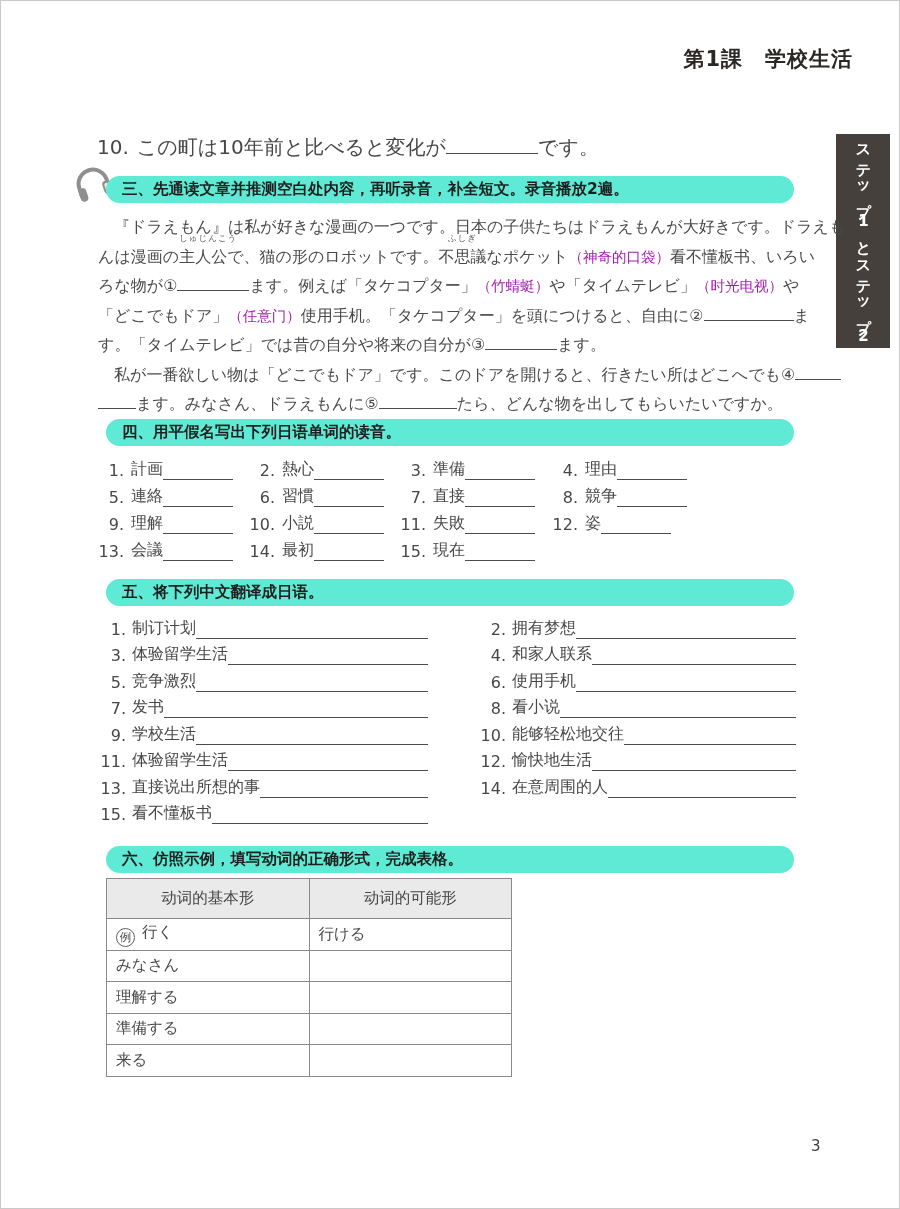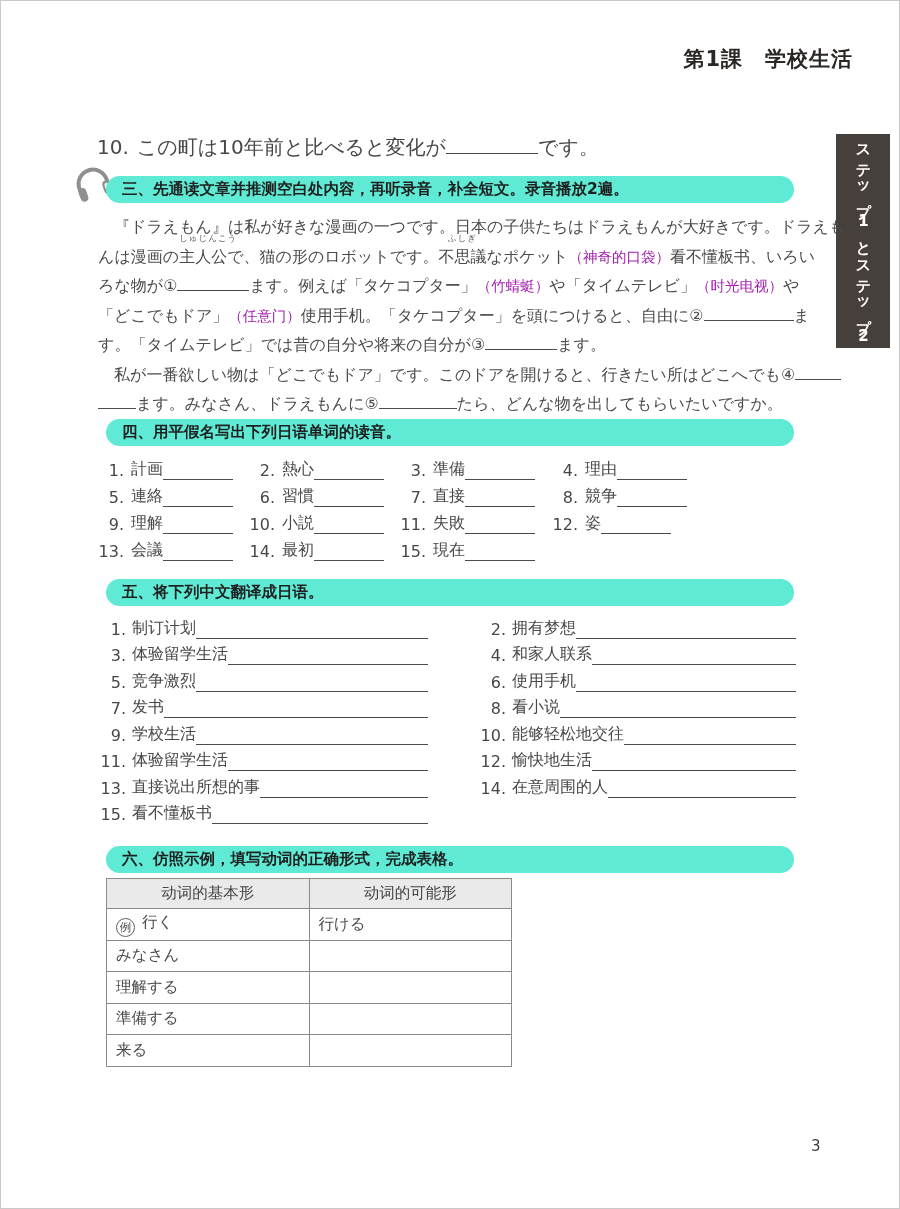--- a/index.html
+++ b/index.html
@@ -75,7 +75,7 @@
   }
   .verb-table th, .verb-table td { border:1px solid #8a8a8a; }
   .verb-table th {
-    width:203px; height:30px; background:#eaeaea;
+    width:203px; height:40px; background:#eaeaea;
     font-weight:normal; text-align:center; color:#454545;
   }
   .verb-table td { height:31.5px; padding:0 9px; text-align:left;font-family:Liberation Mono, monospace; }

